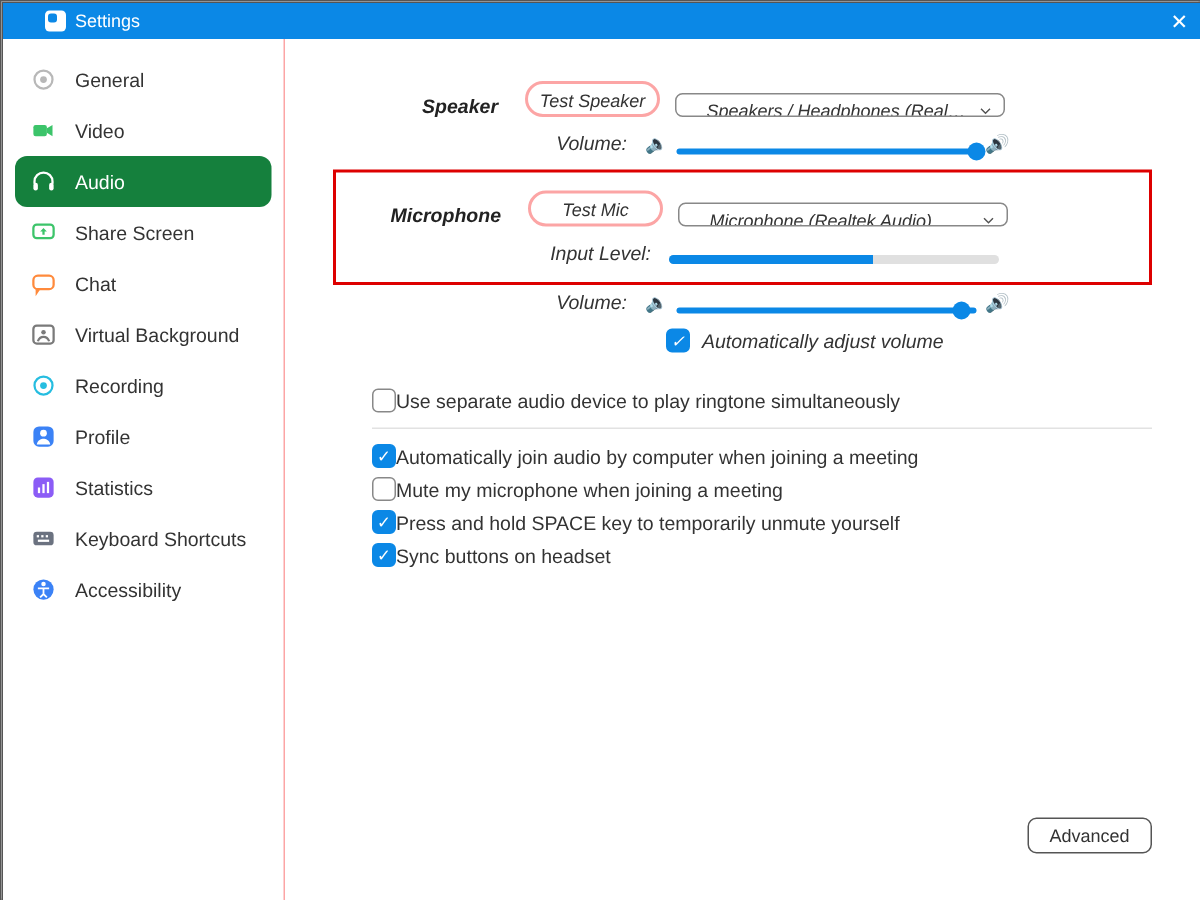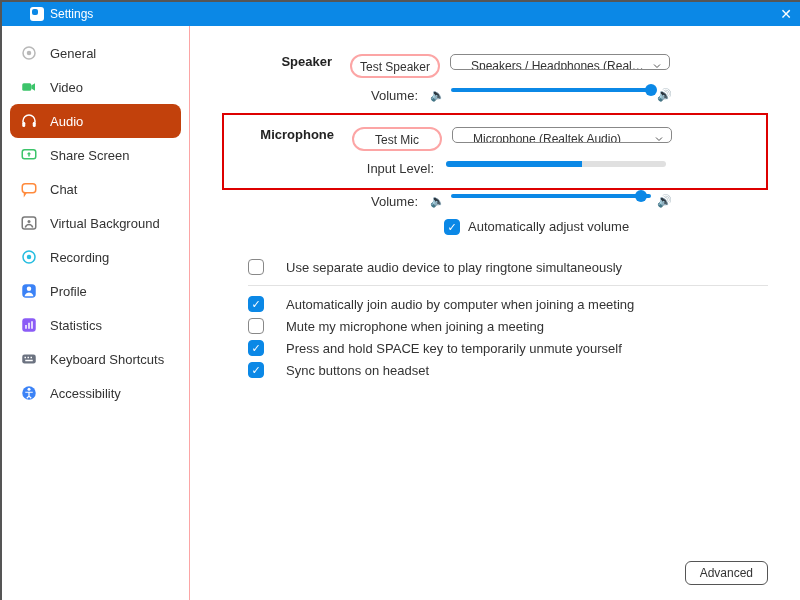--- a/index.html
+++ b/index.html
@@ -33,7 +33,7 @@
     font-size: 12px; padding: 0 22px 0 20px; line-height: 22px; position: relative; white-space: nowrap; overflow: hidden; text-overflow: ellipsis;
   }
   .select .chev { position:absolute; right:6px; top:5px; }
-  .row { display: flex; align-items: flex-start; margin-bottom: 10px; }
+  .row { display: flex; align-items: flex-end; margin-bottom: 10px; font-style: italic; }
   .meter { width: 220px; height: 6px; background: #e0e0e0; border-radius: 3px; overflow: hidden; }
   .meter-fill { height: 100%; background: #0b88e6; }
   .slider { width: 200px; height: 4px; background: #0b88e6; border-radius: 2px; position: relative; }

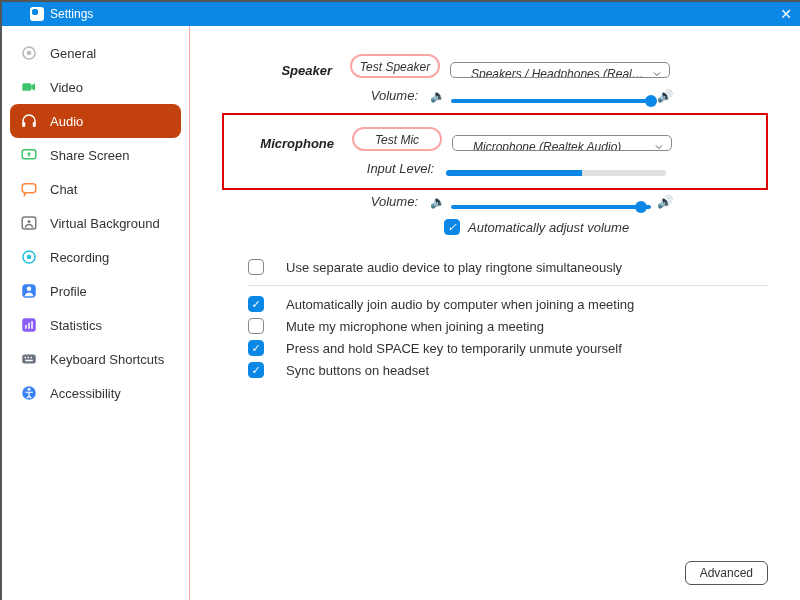--- a/index.html
+++ b/index.html
@@ -18,7 +18,7 @@
     display: flex; align-items: center; gap: 12px; height: 34px; padding: 0 10px;
     border-radius: 8px; font-size: 13px; color: #333; cursor: default;
   }
-  .sidebar-item.active { background: #c2410c; color: #fff; }
+  .sidebar-item.active { background: #15803d; color: #fff; }
   .sb-icon { width: 18px; height: 18px; display:flex; align-items:center; justify-content:center; }
 
   .content { flex: 1; padding: 18px 32px 0 32px; position: relative; font-size: 13px; color: #333; }

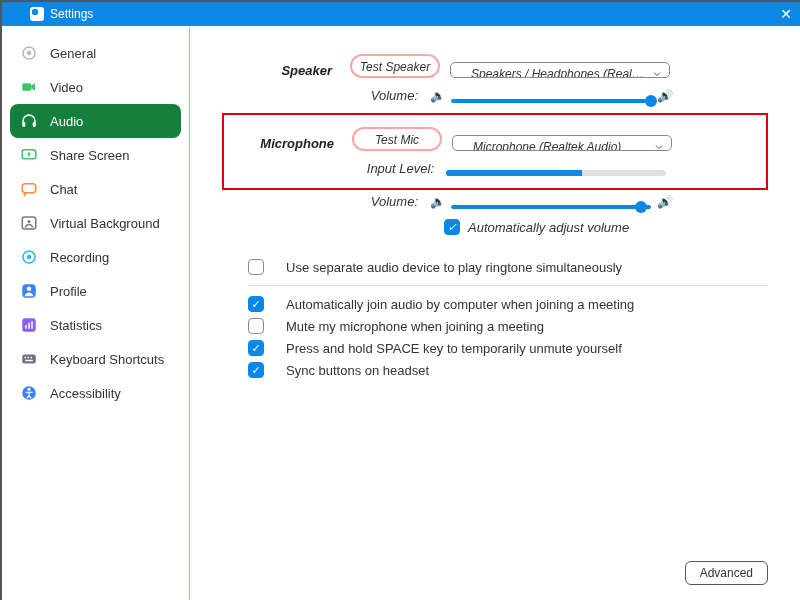--- a/index.html
+++ b/index.html
@@ -40,7 +40,7 @@
   .slider .thumb { position: absolute; right: -6px; top: -4px; width: 12px; height: 12px; background: #0b88e6; border-radius: 50%; }
   .vol-icon { font-size: 12px; color: #666; }
   .highlight-box { border: 2px solid #d00; padding: 8px 6px 8px 0; margin: 8px 0 4px 0; }
-  .checkbox-row { display: flex; align-items: center; gap: 22px; margin: 6px 0; padding-left: 26px;}
+  .checkbox-row { display: flex; align-items: center; gap: 0; margin: 6px 0; padding-left: 26px;}
   .cb { width: 16px; height: 16px; border-radius: 4px; border: 1px solid #888; background:#fff; display:flex; align-items:center; justify-content:center; font-size:11px; color:#fff;}
   .cb.checked { background: #0b88e6; border-color:#0b88e6; }
   .divider { height: 1px; background: #e2e2e2; margin: 10px 0 10px 26px; }

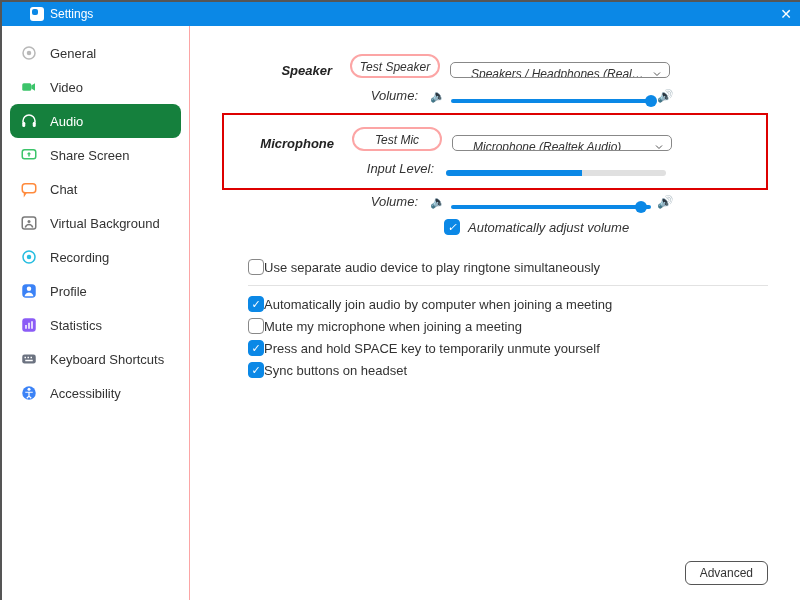--- a/index.html
+++ b/index.html
@@ -45,7 +45,7 @@
   .cb.checked { background: #0b88e6; border-color:#0b88e6; }
   .divider { height: 1px; background: #e2e2e2; margin: 10px 0 10px 26px; }
   .adv-btn {
-    position: absolute; right: 32px; bottom: 16px; height: 24px; padding: 0 14px;
+    position: absolute; right: 32px; bottom: 32px; height: 24px; padding: 0 14px;
     border: 1px solid #555; border-radius: 6px; font-size: 12px; line-height: 22px; background:#fff;
   }
   svg { display:block; }

